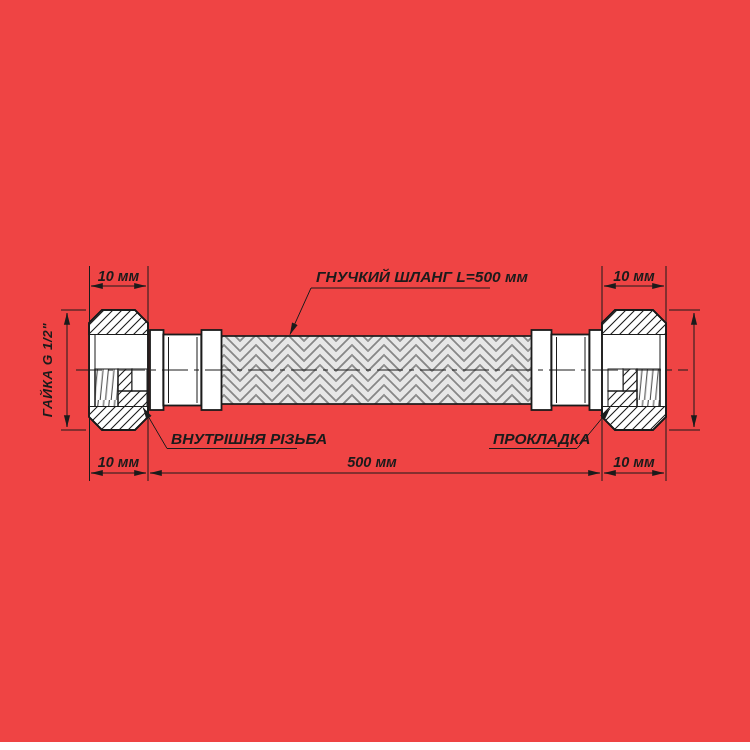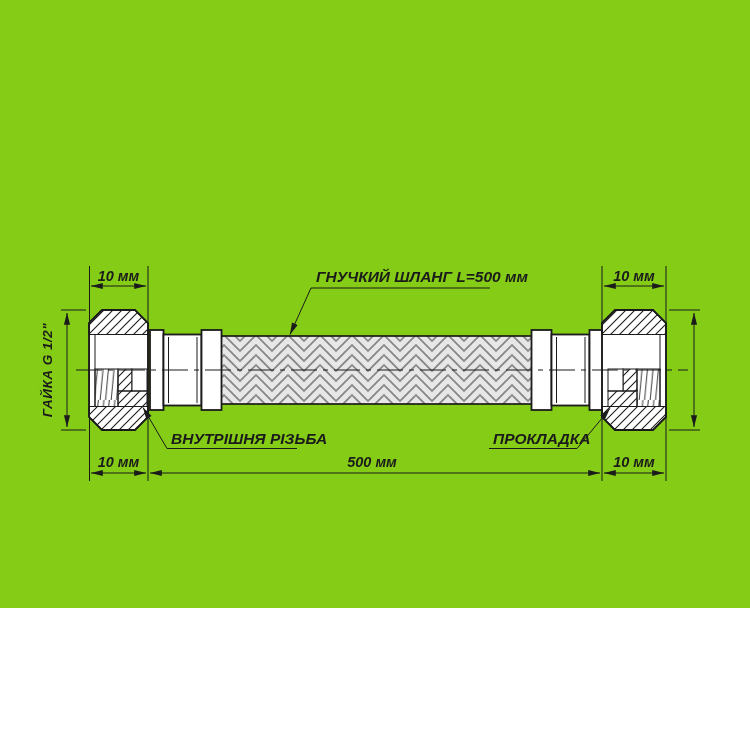--- a/index.html
+++ b/index.html
@@ -3,7 +3,7 @@
 <meta charset="utf-8">
 <style>
   html,body{margin:0;padding:0;background:#ffffff;}
-  .stage{position:relative;width:750px;height:608px;background:#84cc16;overflow:hidden;}
+  .stage{position:relative;width:750px;height:742px;background:#ef4444;overflow:hidden;}
   svg{position:absolute;left:0;top:0;}
   text{font-family:"Liberation Sans", sans-serif;font-style:italic;fill:#1b1b1b;}
   .dim-text{font-size:14.5px;font-weight:bold;}

